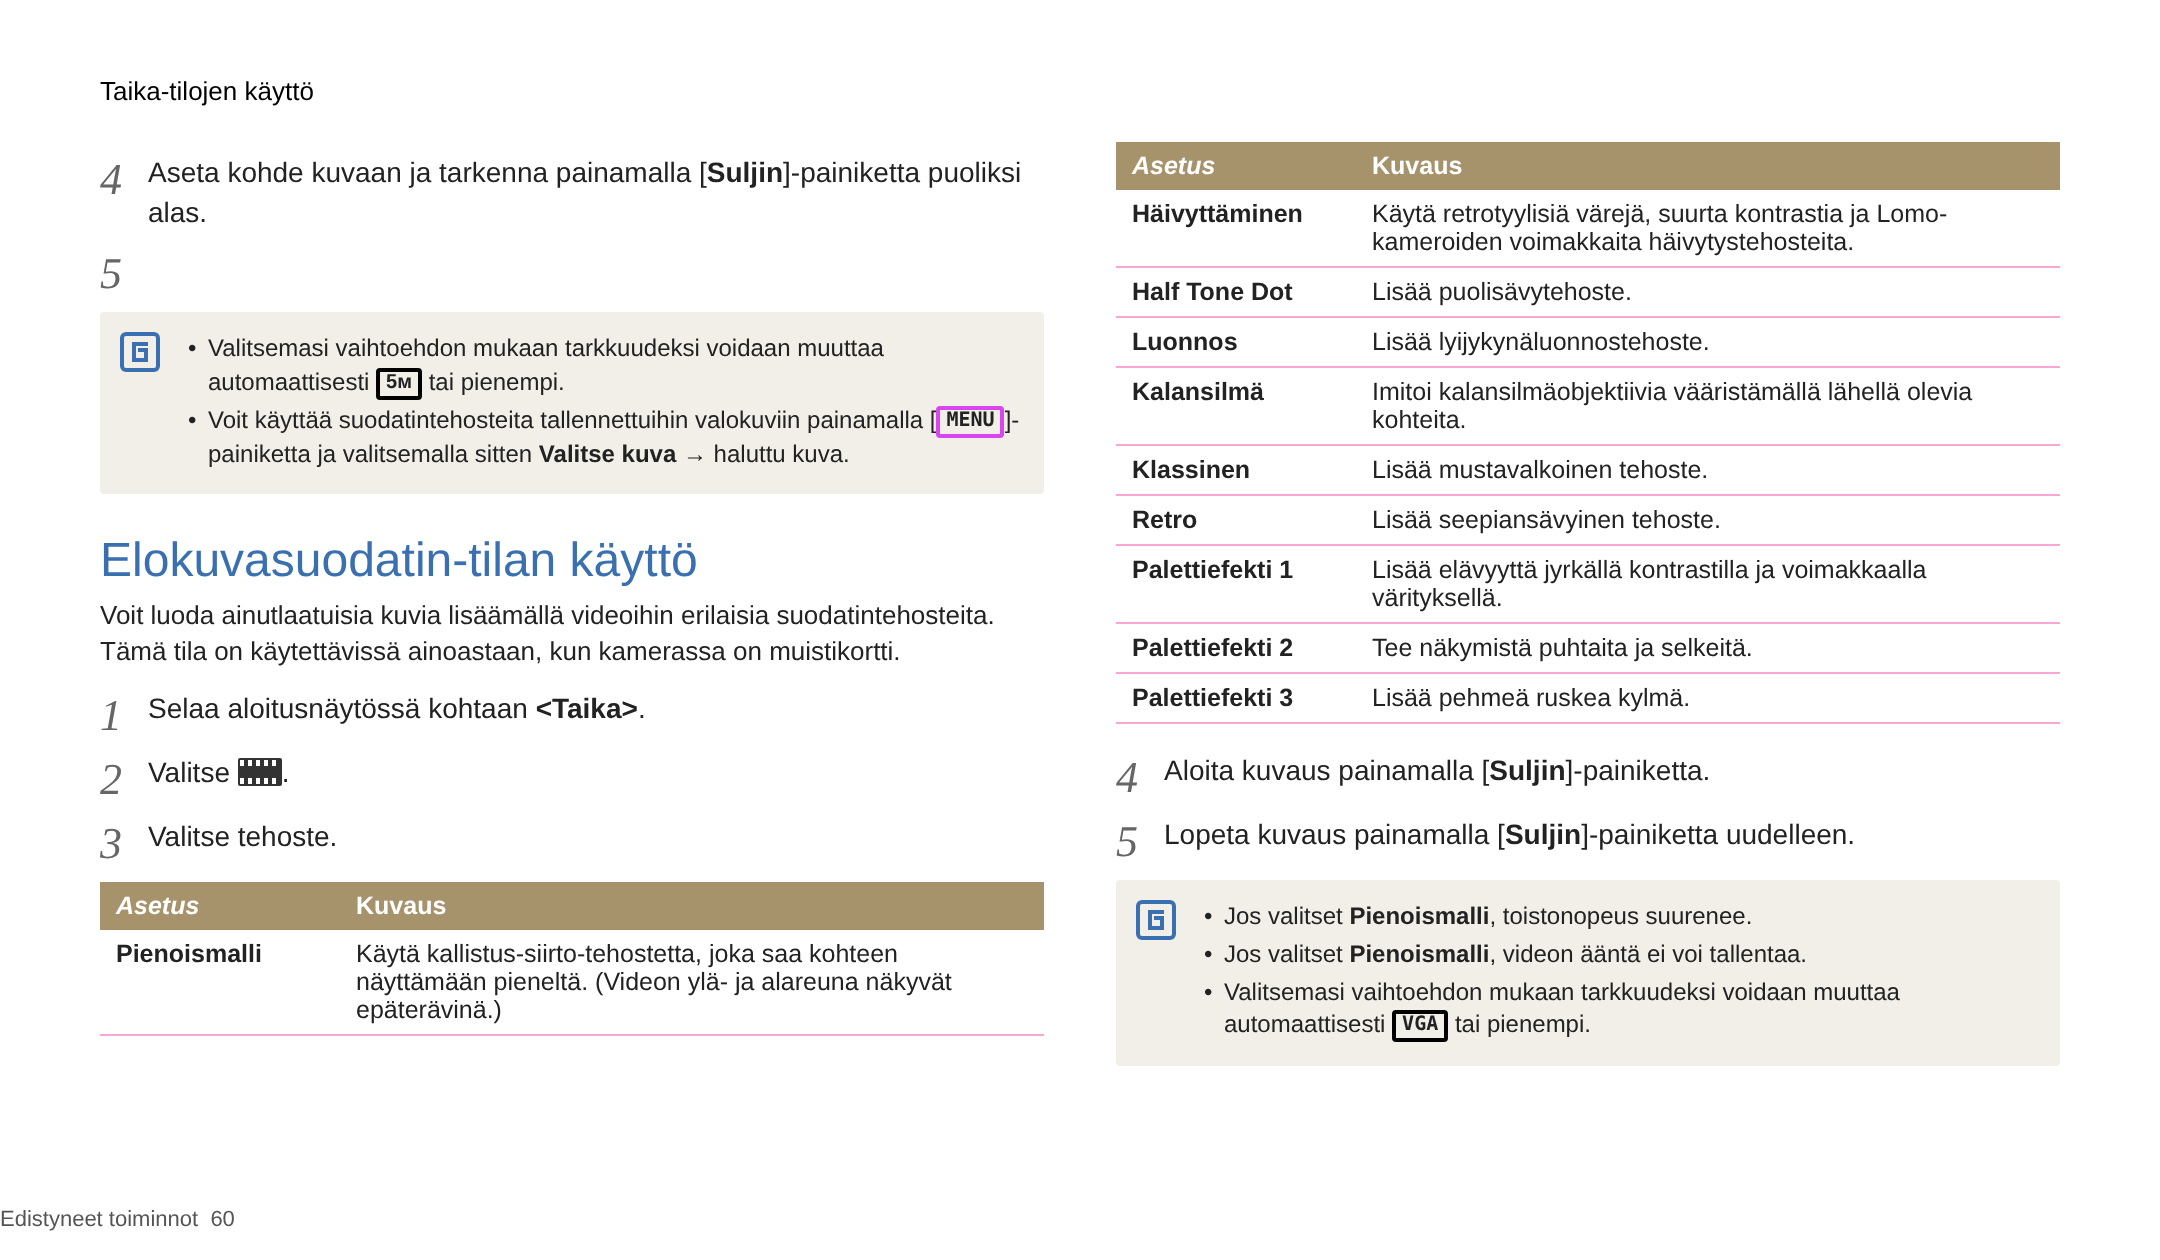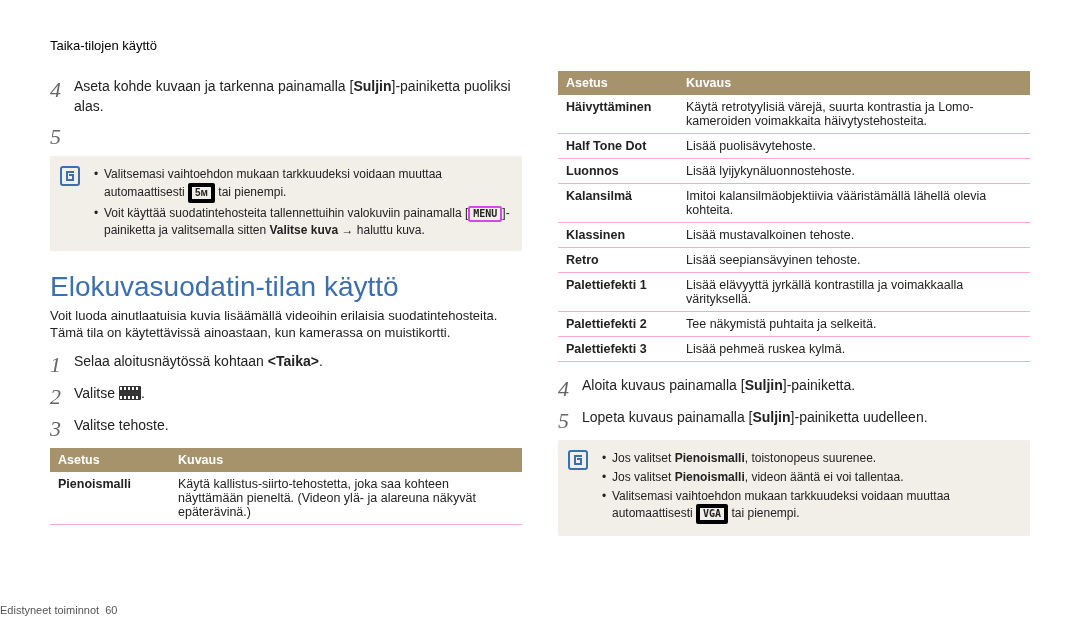--- a/index.html
+++ b/index.html
@@ -27,7 +27,7 @@
   .film-icon::before{ top:1px;} .film-icon::after{ bottom:1px;}
   table.settings { width: 100%; border-collapse: collapse; font-size: 12.5px; margin-top: 2px;}
   table.settings th { background: #a7936b; color: #fff; font-weight: bold; text-align: left; padding: 5px 8px; }
-  table.settings th:first-child { width: 120px; }
+  table.settings th:first-child { width: 120px; font-style: italic; }
   table.settings td { padding: 5px 8px; vertical-align: top; border-bottom: 1px solid #f9a8d4; }
   table.settings td:first-child { font-weight: bold; }
   .footer { position: absolute; bottom: 14px; left: 0; right: 0; font-size: 11px; color: #555; }

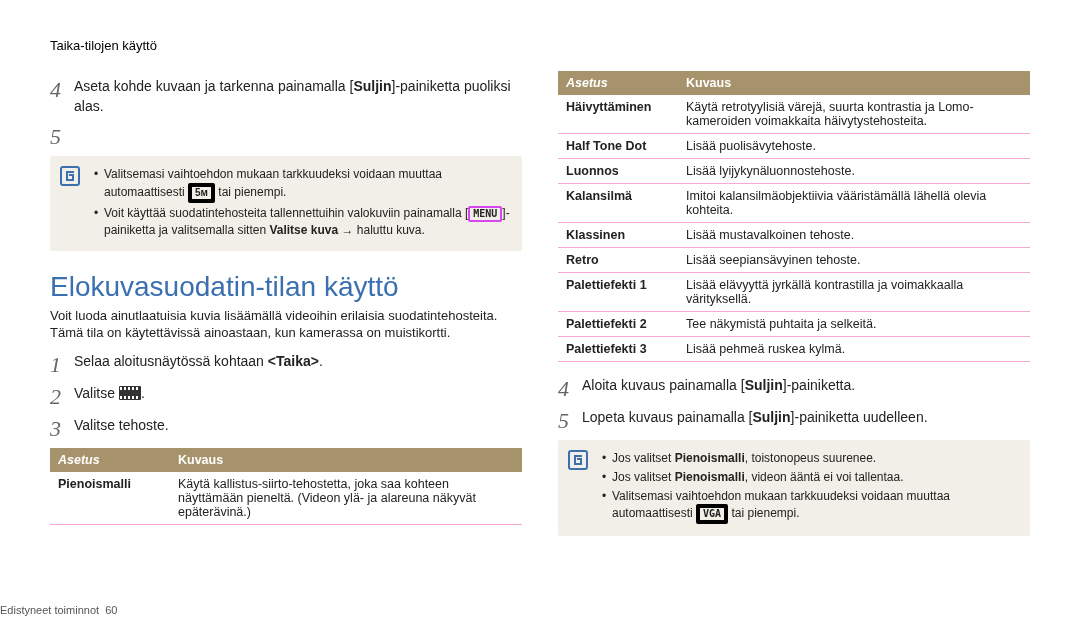--- a/index.html
+++ b/index.html
@@ -19,7 +19,7 @@
   .notebox ul li { position: relative; padding-left: 10px; margin-bottom: 2px; }
   .notebox ul li::before { content: "•"; position: absolute; left: 0; top: 0; }
   .menu-chip { display: inline-block; font-size: 10px; border: 2px solid #d946ef; border-radius: 2px; padding: 0 3px; font-family: monospace; font-weight: bold; line-height: 12px; vertical-align: middle; }
-  .five-chip { display:inline-block; font-size:10px; border:4px solid #000000; border-radius:2px; padding:0 3px; font-weight:bold; line-height:12px; vertical-align:middle; font-family: Arial;}
+  .five-chip { display:inline-block; font-size:10px; border:2px solid #000000; border-radius:2px; padding:0 3px; font-weight:bold; line-height:12px; vertical-align:middle; font-family: Arial;}
   h2.section { font-size: 28px; color: #3a6fb0; font-weight: normal; margin: 20px 0 4px 0; }
   p.lead { font-size: 13px; line-height: 1.35; margin-bottom: 10px; }
   .film-icon { display:inline-block; width:22px; height:14px; background:#333; vertical-align:-2px; position:relative; border-radius:1px;}

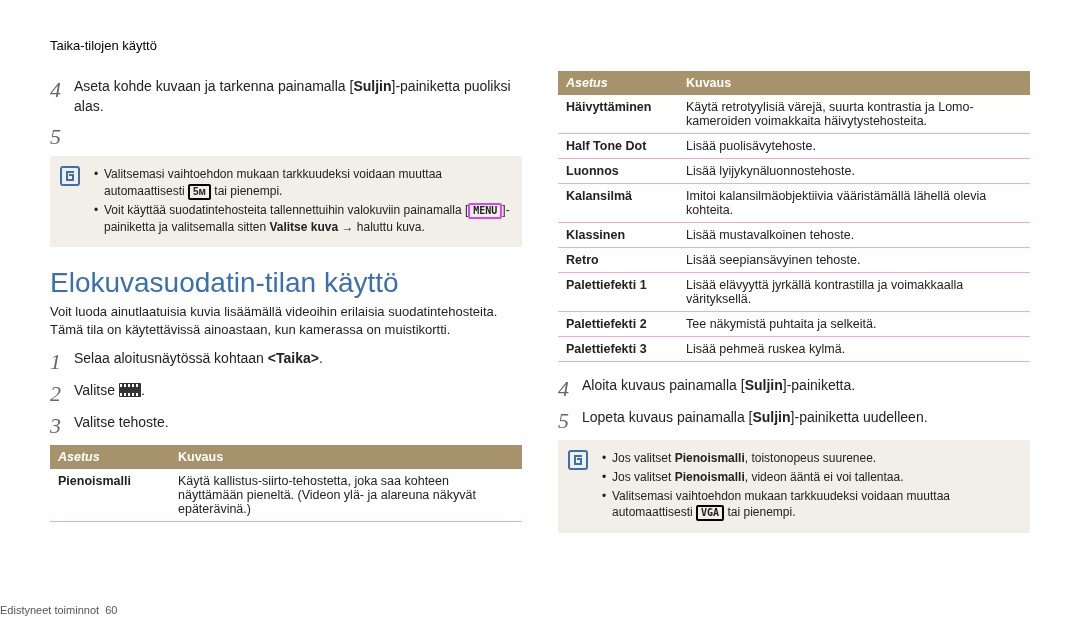--- a/index.html
+++ b/index.html
@@ -20,7 +20,7 @@
   .notebox ul li::before { content: "•"; position: absolute; left: 0; top: 0; }
   .menu-chip { display: inline-block; font-size: 10px; border: 2px solid #d946ef; border-radius: 2px; padding: 0 3px; font-family: monospace; font-weight: bold; line-height: 12px; vertical-align: middle; }
   .five-chip { display:inline-block; font-size:10px; border:2px solid #000000; border-radius:2px; padding:0 3px; font-weight:bold; line-height:12px; vertical-align:middle; font-family: Arial;}
-  h2.section { font-size: 28px; color: #3a6fb0; font-weight: normal; margin: 20px 0 4px 0; }
+  h2.section { font-size: 24px; color: #3a6fb0; font-weight: normal; margin: 20px 0 4px 0; }
   p.lead { font-size: 13px; line-height: 1.35; margin-bottom: 10px; }
   .film-icon { display:inline-block; width:22px; height:14px; background:#333; vertical-align:-2px; position:relative; border-radius:1px;}
   .film-icon::before, .film-icon::after { content:""; position:absolute; left:1px; right:1px; height:3px; background:repeating-linear-gradient(90deg,#fff,#fff 2px,#333 2px,#333 4px);}

